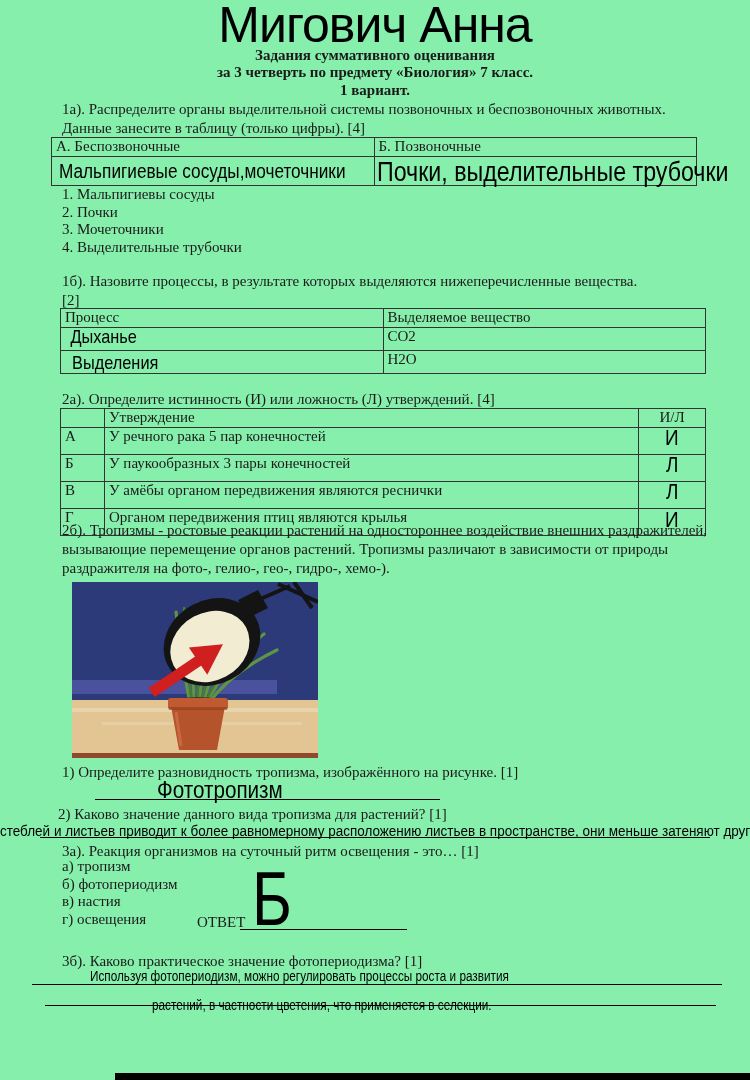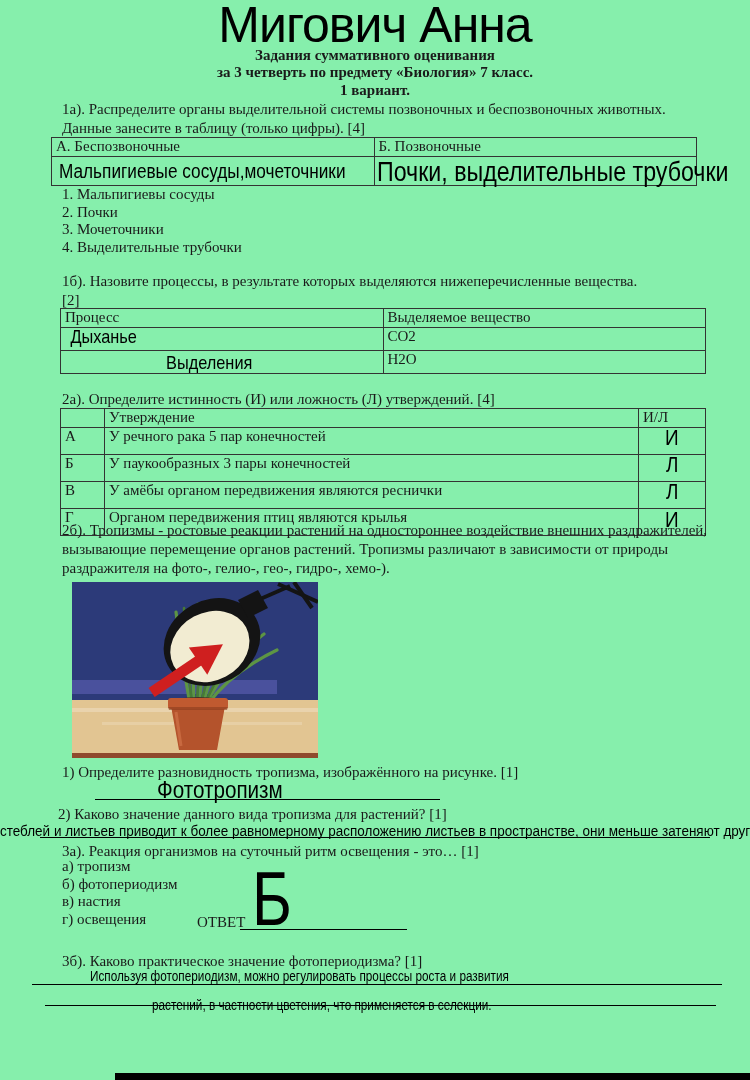--- a/index.html
+++ b/index.html
@@ -80,7 +80,7 @@
     </tr>
     <tr style="height:20px;">
       <td style="position:relative;">
-        <div style="width:62%;text-align:right;">
+        <div style="width:62%;text-align:left;">
           <span class="cond mid" style="font-size:19px;position:relative;top:1px;">Выделения</span>
         </div>
       </td>

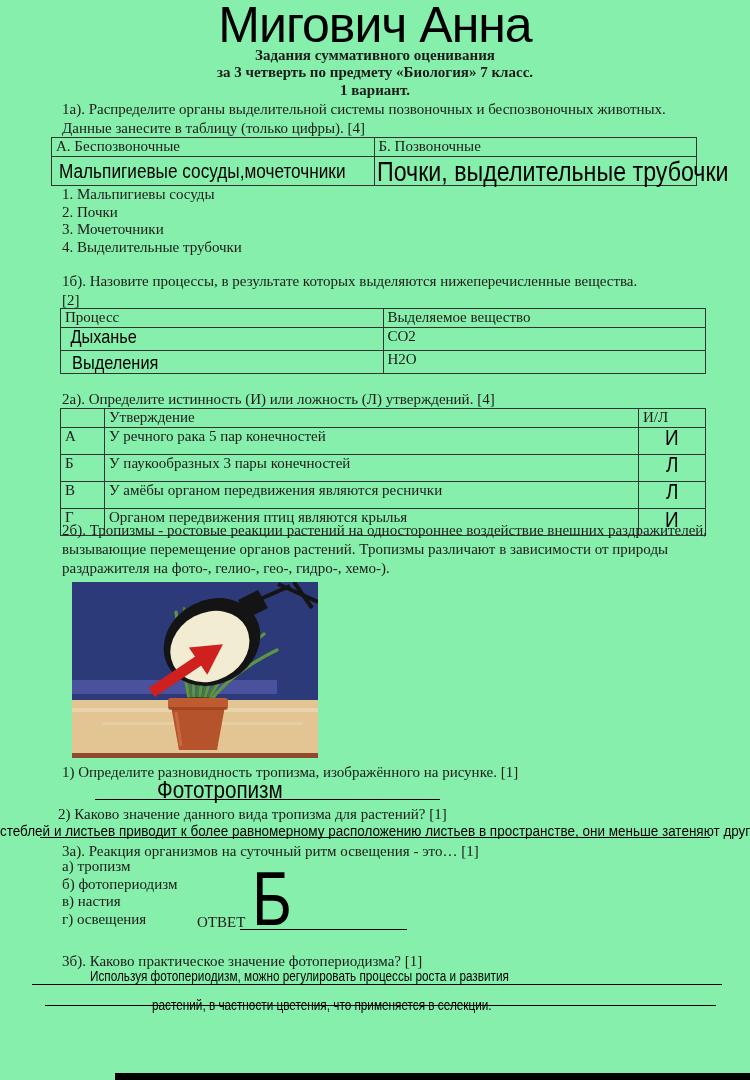--- a/index.html
+++ b/index.html
@@ -96,7 +96,7 @@
         <tr style="height:19px;">
       <td style="width:35px;"></td>
       <td>Утверждение</td>
-      <td style="width:58px;">И/Л</td>
+      <td style="width:58px;text-align:center;">И/Л</td>
     </tr>
     <tr style="height:19px;">
       <td>А</td>

